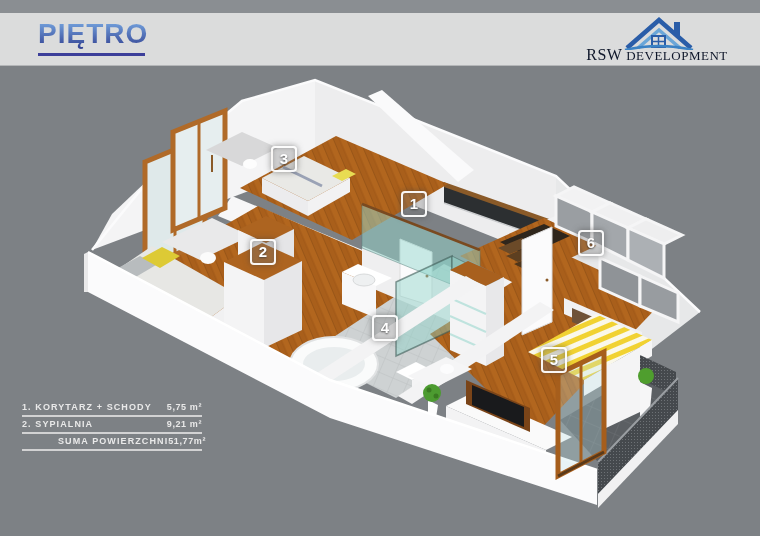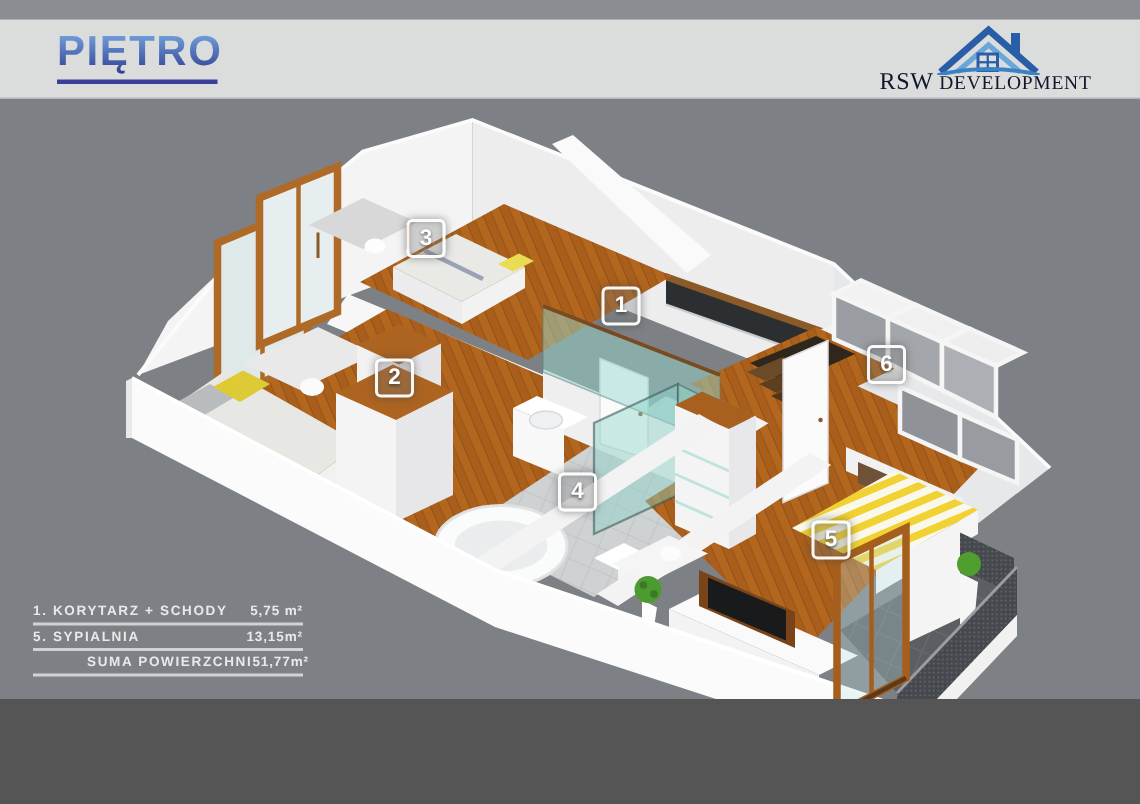--- a/index.html
+++ b/index.html
@@ -3,7 +3,7 @@
 <meta charset="utf-8">
 <style>
   html,body{margin:0;padding:0;background:#555;}
-  .stage{position:relative;width:760px;height:466px;background:#7d8185;overflow:hidden;
+  .stage{position:relative;width:760px;height:536px;background:#7d8185;overflow:hidden;
          font-family:"Liberation Sans","DejaVu Sans",sans-serif;}
   .top-strip{position:absolute;left:0;top:0;width:760px;height:13px;background:#8a8e92;}
   .header-band{position:absolute;left:0;top:13px;width:760px;height:52px;background:#dbdcdc;

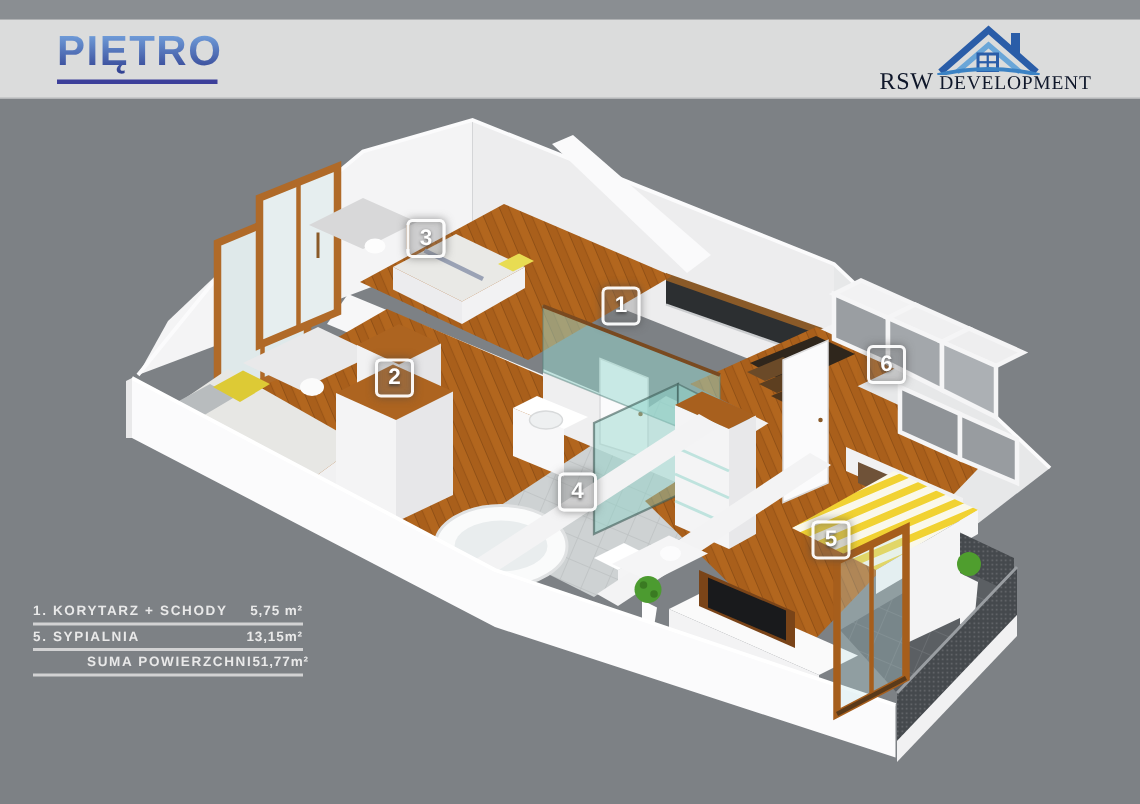--- a/index.html
+++ b/index.html
@@ -249,6 +249,10 @@
       <span class="val">5,75 m²</span>
     </div>
     <div class="legend-row">
+      <span class="lab">2. SYPIALNIA</span>
+      <span class="val">9,21 m²</span>
+    </div>
+    <div class="legend-row">
       <span class="lab">5. SYPIALNIA</span>
       <span class="val">13,15m²</span>
     </div>

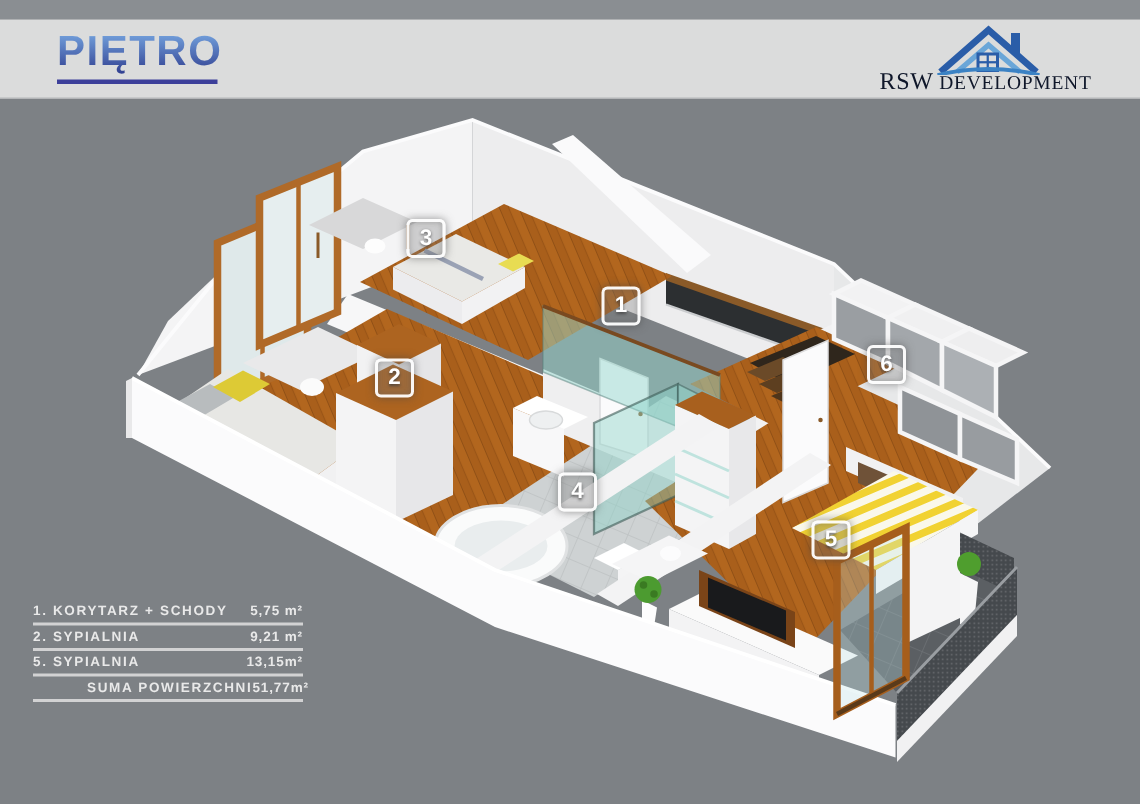--- a/index.html
+++ b/index.html
@@ -252,10 +252,6 @@
       <span class="lab">2. SYPIALNIA</span>
       <span class="val">9,21 m²</span>
     </div>
-    <div class="legend-row">
-      <span class="lab">5. SYPIALNIA</span>
-      <span class="val">13,15m²</span>
-    </div>
     <div class="legend-row total">
       <span class="lab">SUMA POWIERZCHNI</span>
       <span class="val">51,77m²</span>

